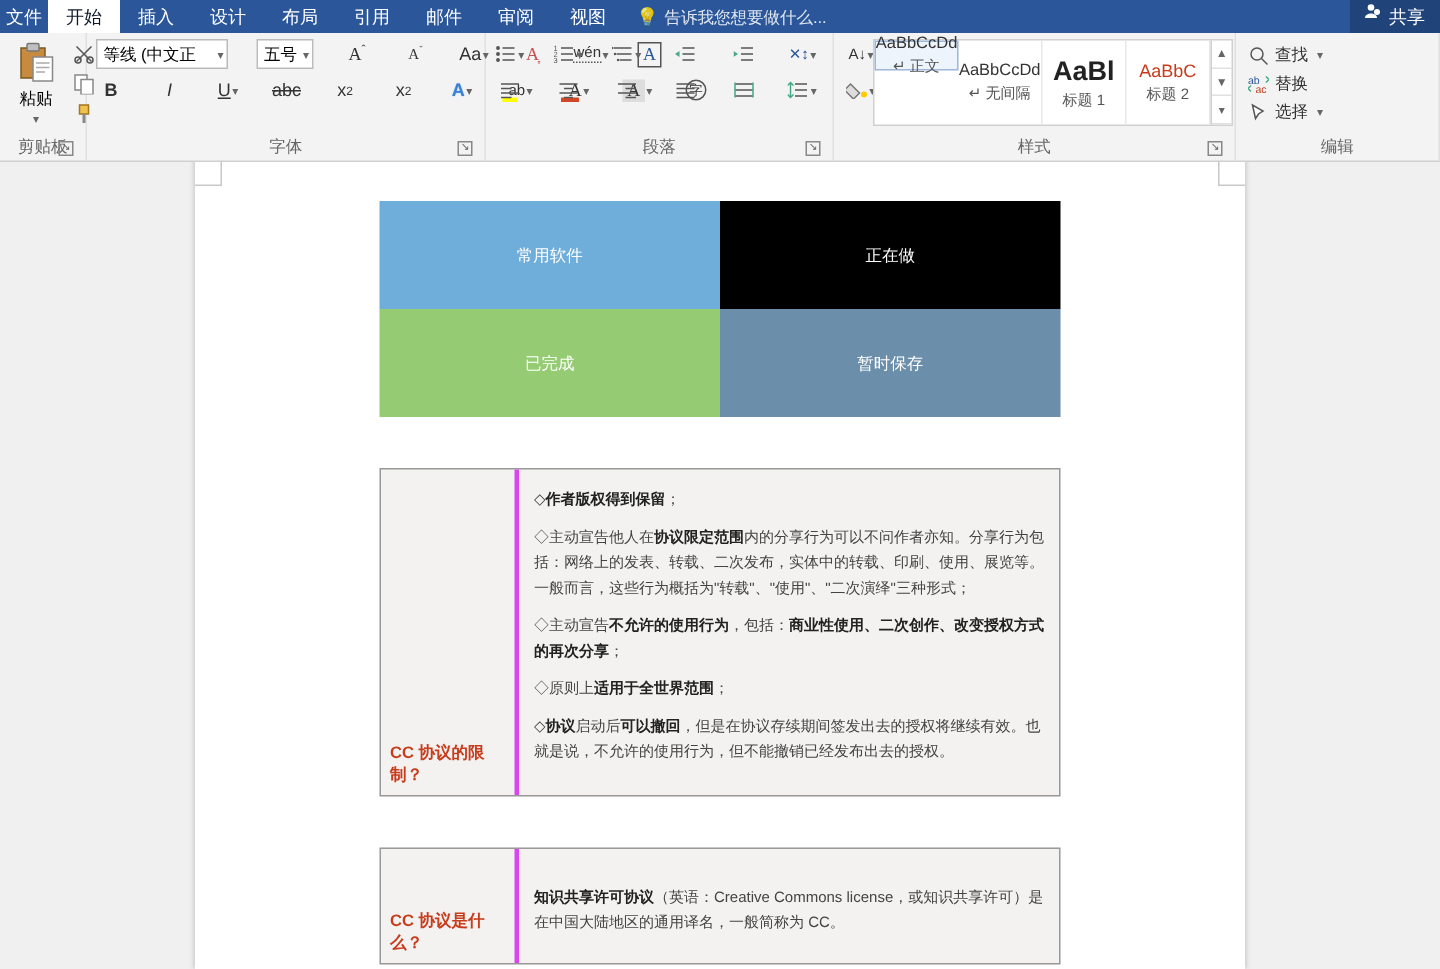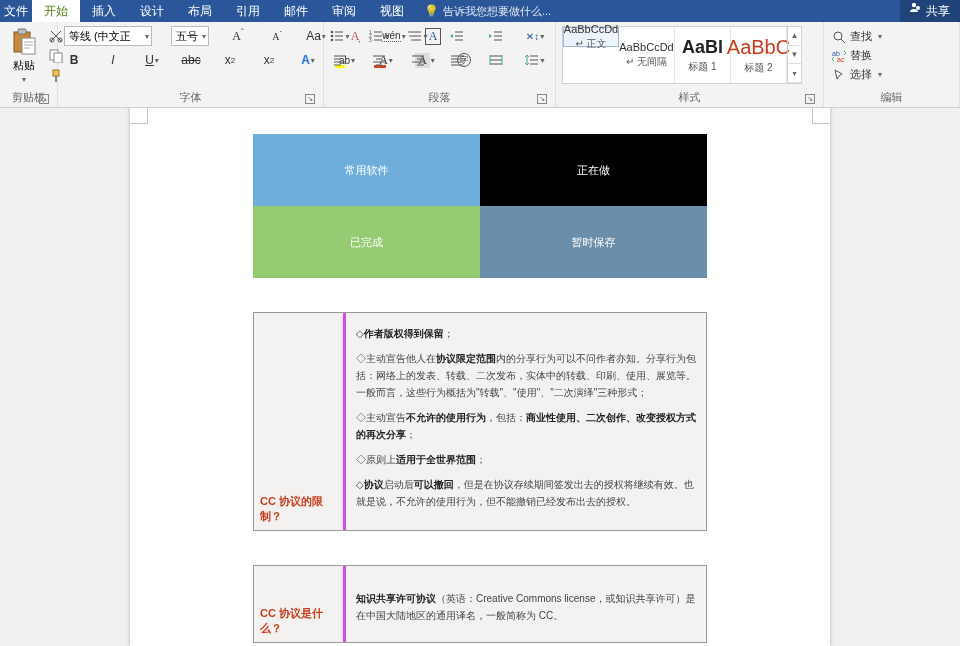--- a/index.html
+++ b/index.html
@@ -8,7 +8,7 @@
   
   .tabbar { background: #2b579a; color: #fff; display: flex; align-items: center; height: 22px; }
   .tab { padding: 0 12px; line-height: 22px; cursor: pointer; font-size: 12px; }
-  .tab.active { background: #fff; color: #4d7c0f; }
+  .tab.active { background: #fff; color: #0f172a; }
   .tab.file { background: #2b579a; padding: 0 4px; }
   .tellme { display: flex; align-items: center; margin-left: 8px; font-size: 11px; opacity: 0.85; }
   .tellme .bulb { margin-right: 4px; font-size: 12px; }

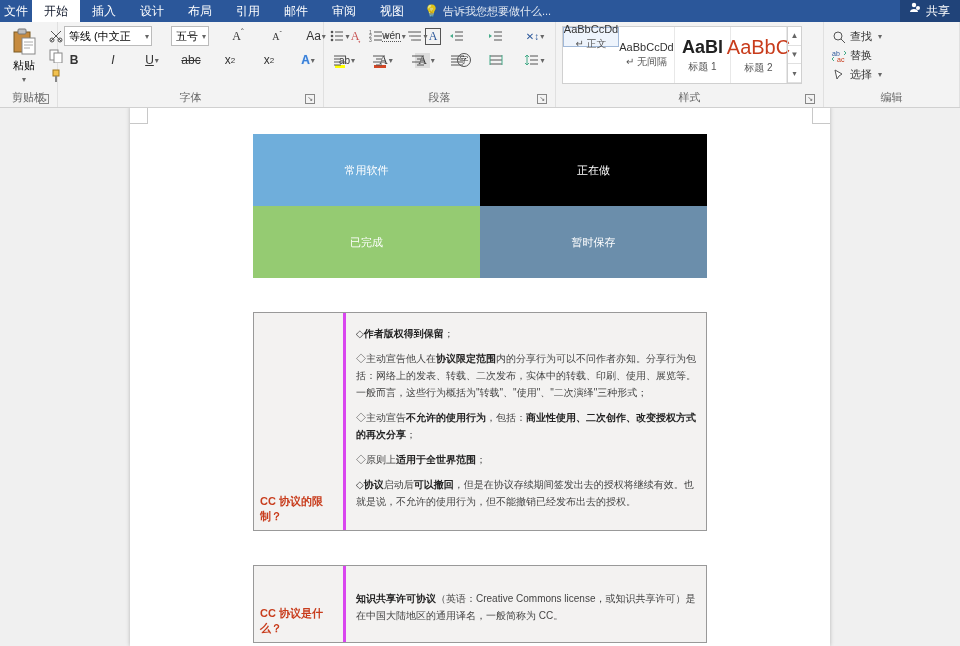--- a/index.html
+++ b/index.html
@@ -37,7 +37,7 @@
   svg { display: block; }
 
   
-  .styles-gallery { display: flex; border: 1px solid #d0d0d0; background: #fff; height: 58px; }
+  .styles-gallery { display: flex; border: 1px solid #d0d0d0; background: #fff; height: 58px; margin-left: 20px; }
   .style-item { width: 56px; border-right: 1px solid #e8e8e8; display: flex; flex-direction: column; align-items: center; justify-content: center; cursor: pointer; font-size: 10px; }
   .style-item.sel { border: 1px solid #a0b8d8; background: #eef4fc; }
   .style-item .prev { font-size: 11px; color: #333; margin-bottom: 2px; white-space: nowrap; }

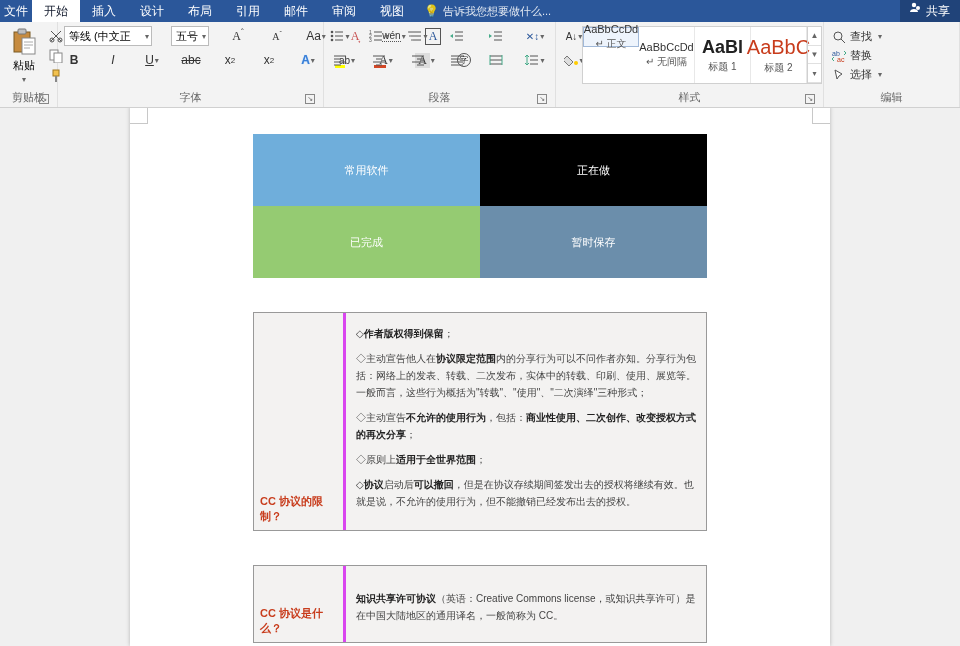--- a/index.html
+++ b/index.html
@@ -316,7 +316,7 @@
             <div class="lbl">标题 1</div>
           </div>
         <div class="style-item">
-            <div class="prev" style="font-size:20px;color:#c83c1c">AaBbC</div>
+            <div class="prev" style="font-size:12px;color:#c83c1c">AaBbC</div>
             <div class="lbl">标题 2</div>
           </div>
         <div class="style-scroll">

